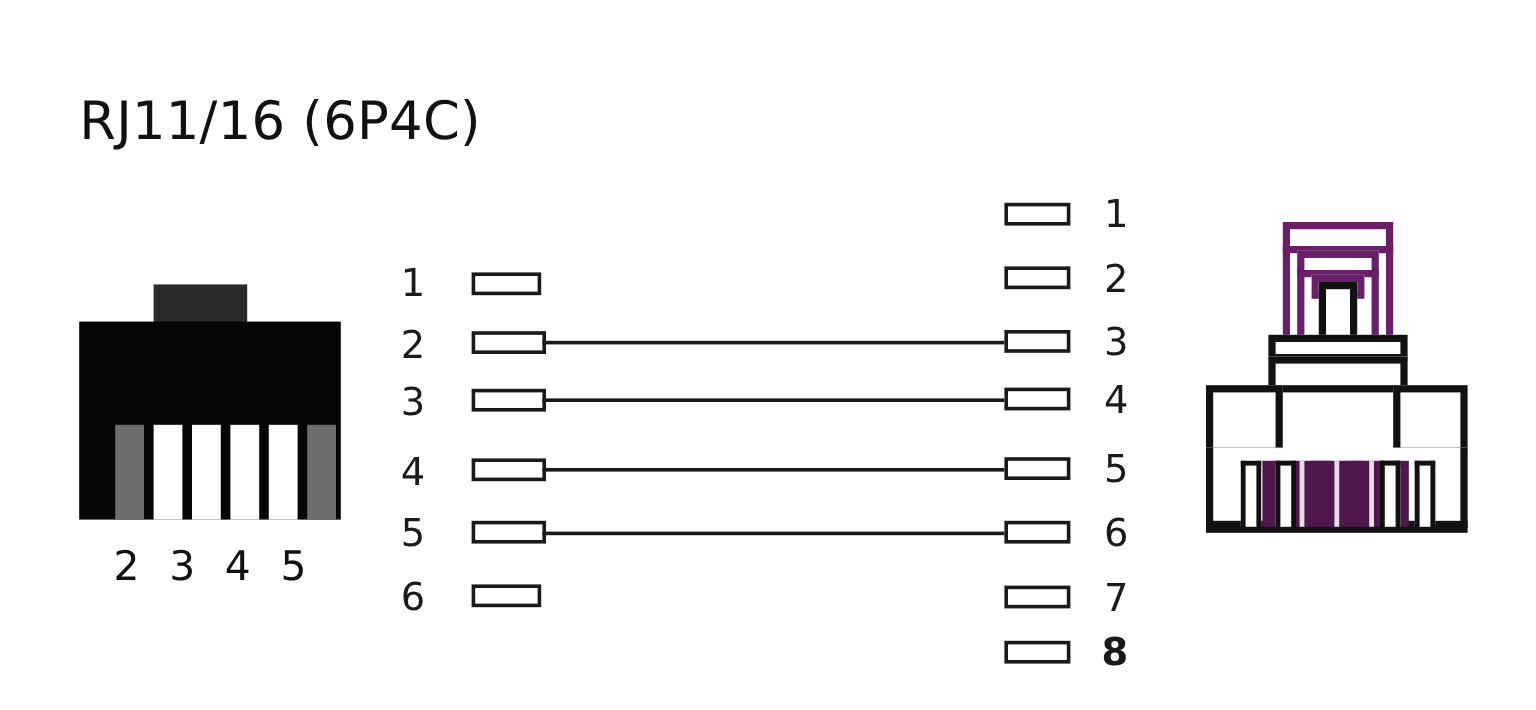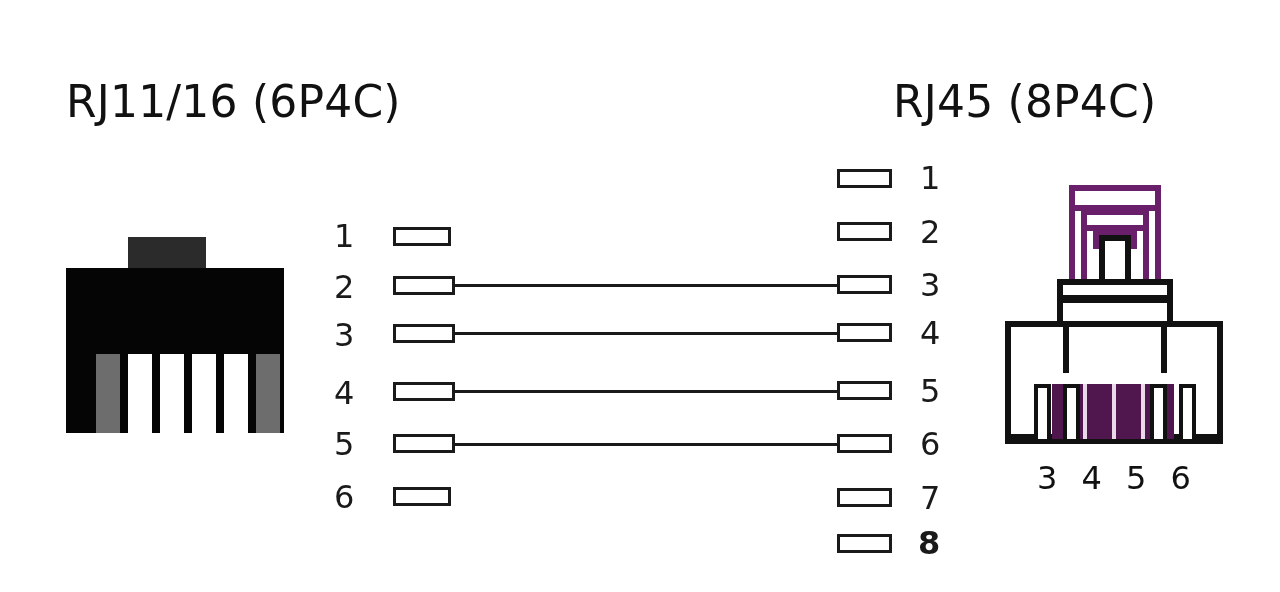--- a/index.html
+++ b/index.html
@@ -140,7 +140,6 @@
 
   <div class="abs title" id="title-left">RJ11/16 (6P4C)</div>
 
-  <div class="abs title" id="title-right">RJ45 (8P4C)</div>
 
   <div class="abs" id="rj11">
     <div id="rj11-tab"></div>

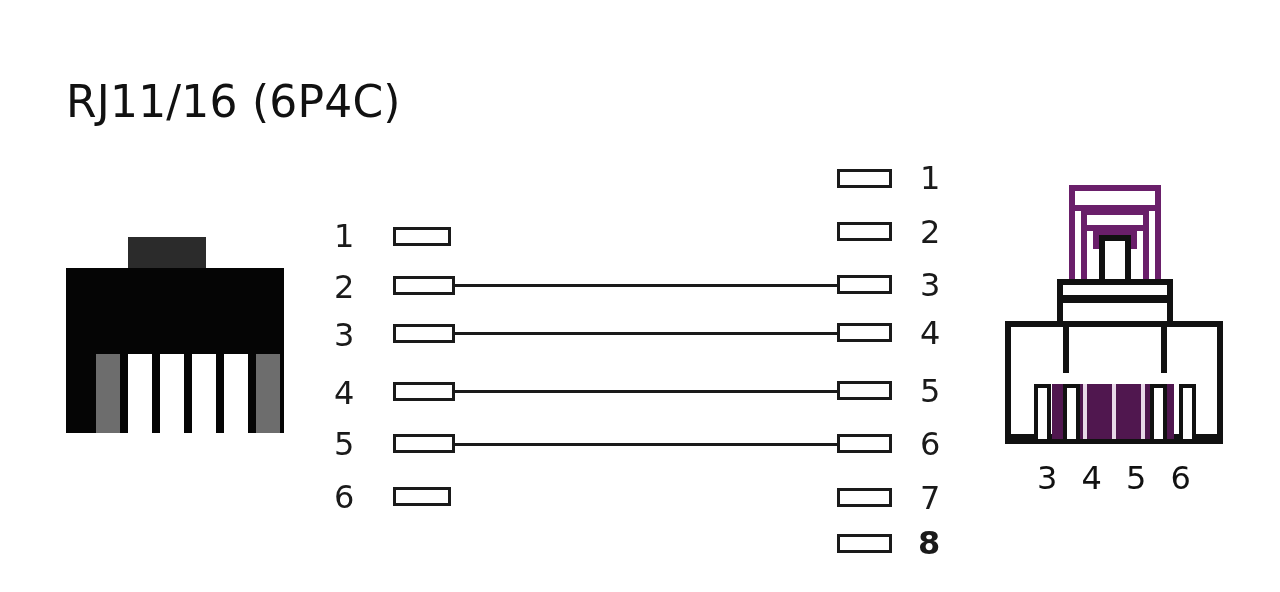--- a/index.html
+++ b/index.html
@@ -152,6 +152,7 @@
       <div class="rj11-slot gray" style="left:190px;"></div>
     </div>
   </div>
+  <div class="abs" id="rj11-caption">2 3 4 5</div>
 
   <div class="abs pin-num" style="left:334px;top:220px;">1</div>
   <div class="abs pin-num" style="left:334px;top:271px;">2</div>

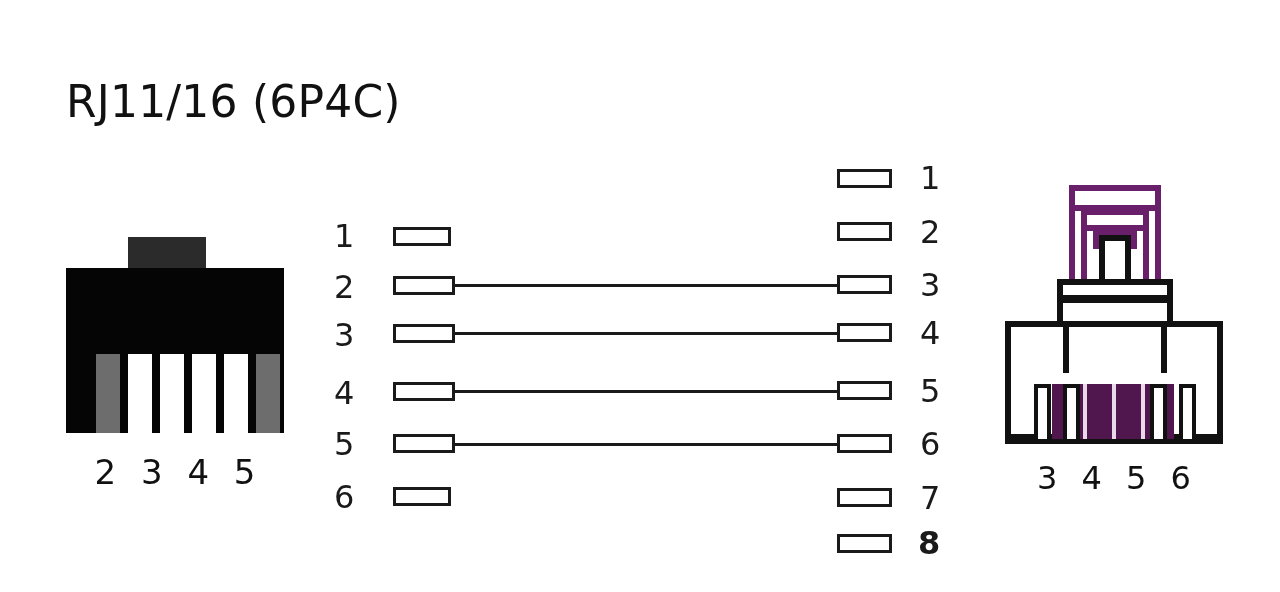--- a/index.html
+++ b/index.html
@@ -229,7 +229,6 @@
 
   </div>
 
-  <div class="abs" id="rj45-caption">3 4 5 6</div>
 
 </div>
 

